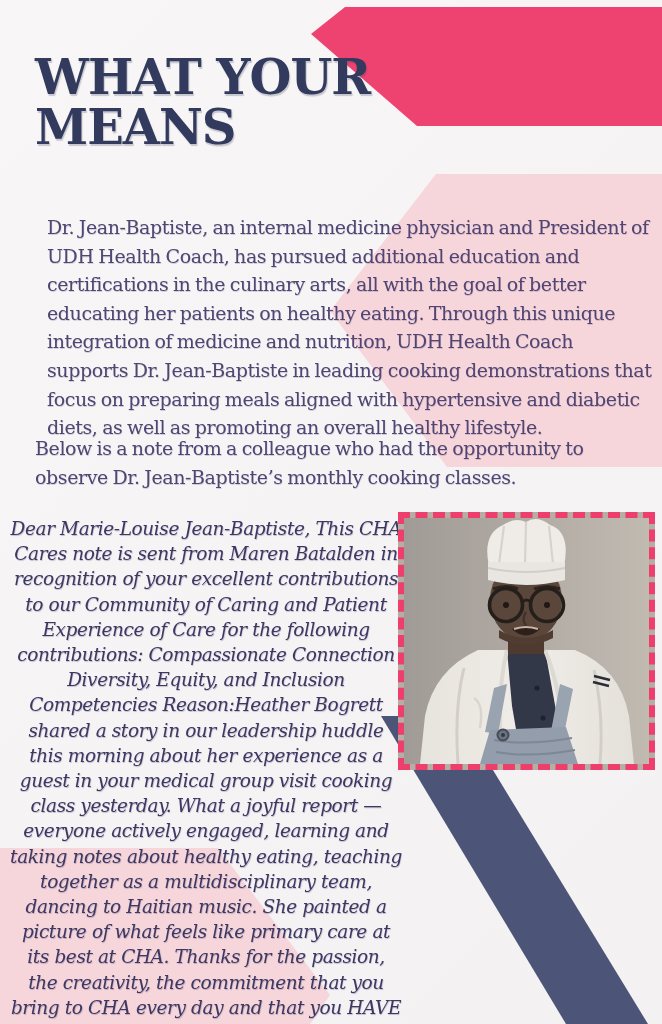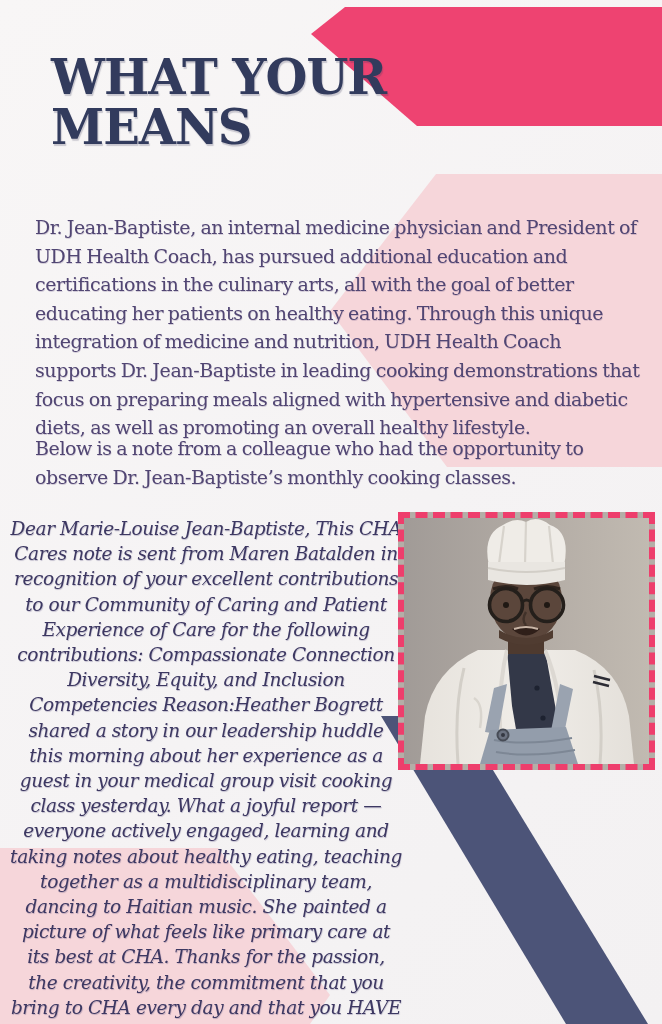--- a/index.html
+++ b/index.html
@@ -32,7 +32,7 @@
     clip-path:polygon(0px 0px,218px 0px,330px 147px,310px 176px,0px 176px);
   }
   .title{
-    position:absolute;left:51px;top:52px;margin:0;
+    position:absolute;left:35px;top:52px;margin:0;
     font-family:"DejaVu Serif", serif;
     font-weight:bold;
     font-size:48px;line-height:50px;

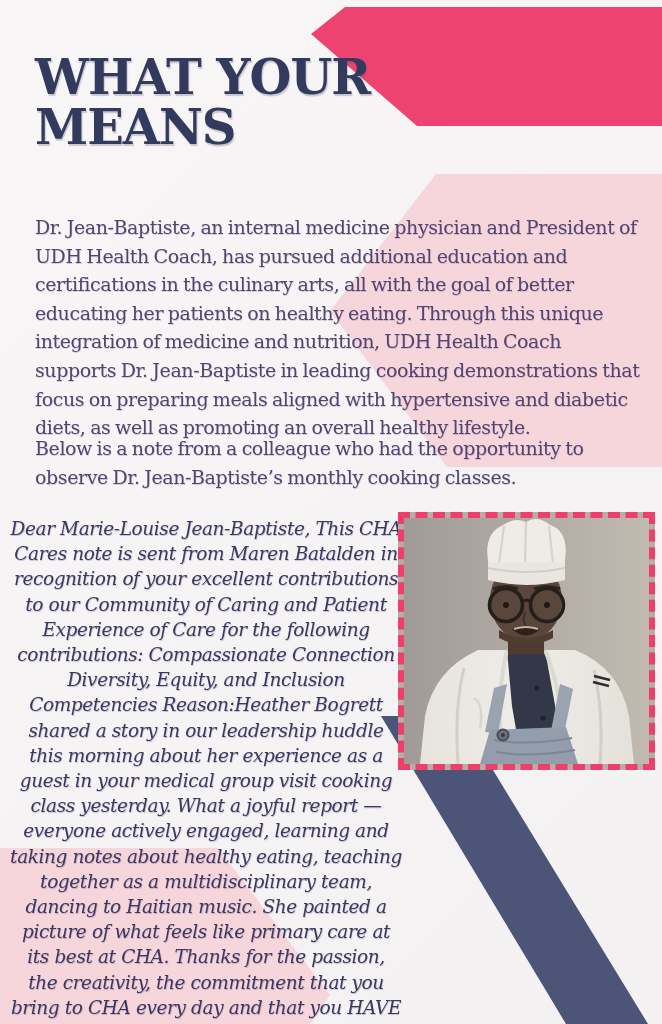--- a/index.html
+++ b/index.html
@@ -49,7 +49,7 @@
     text-shadow:0.5px 0.8px 0.6px rgba(90,70,120,0.22);
     z-index:2;
   }
-  .para1{top:213px;}
+  .para1{top:213px;margin-left:12px;}
   .para2{top:434px;}
   .note{
     position:absolute;left:10px;top:516px;width:392px;margin:0;

